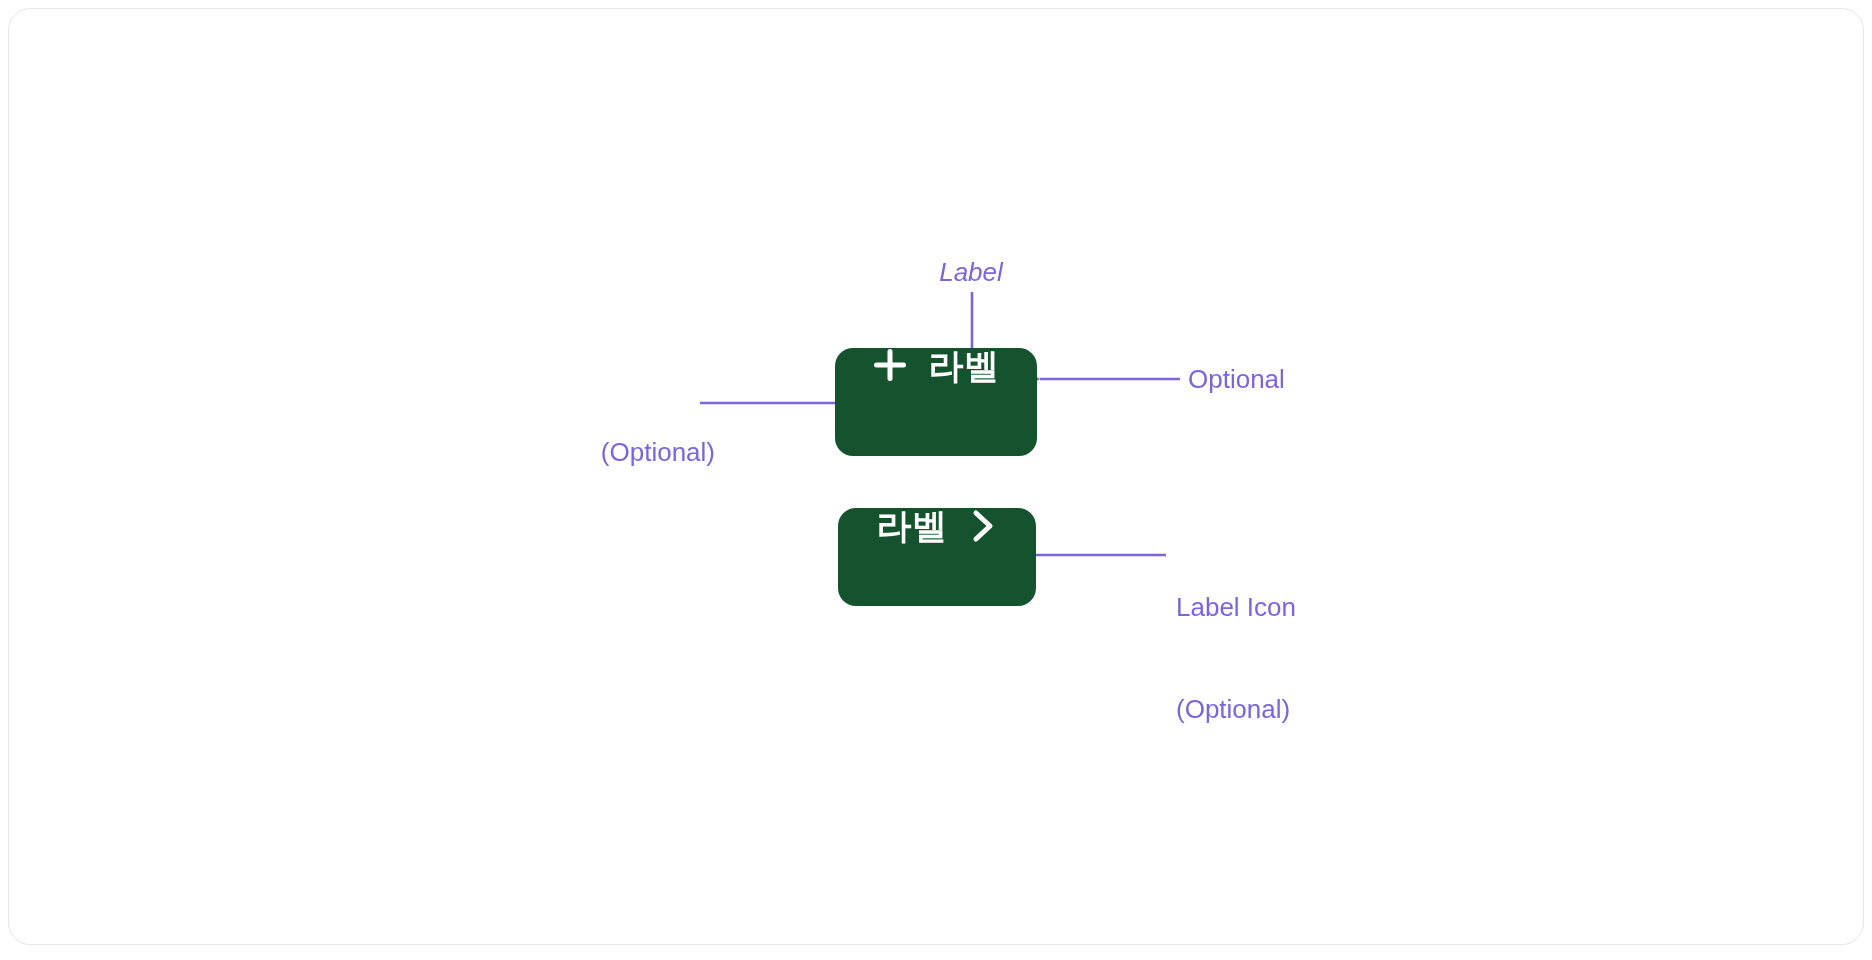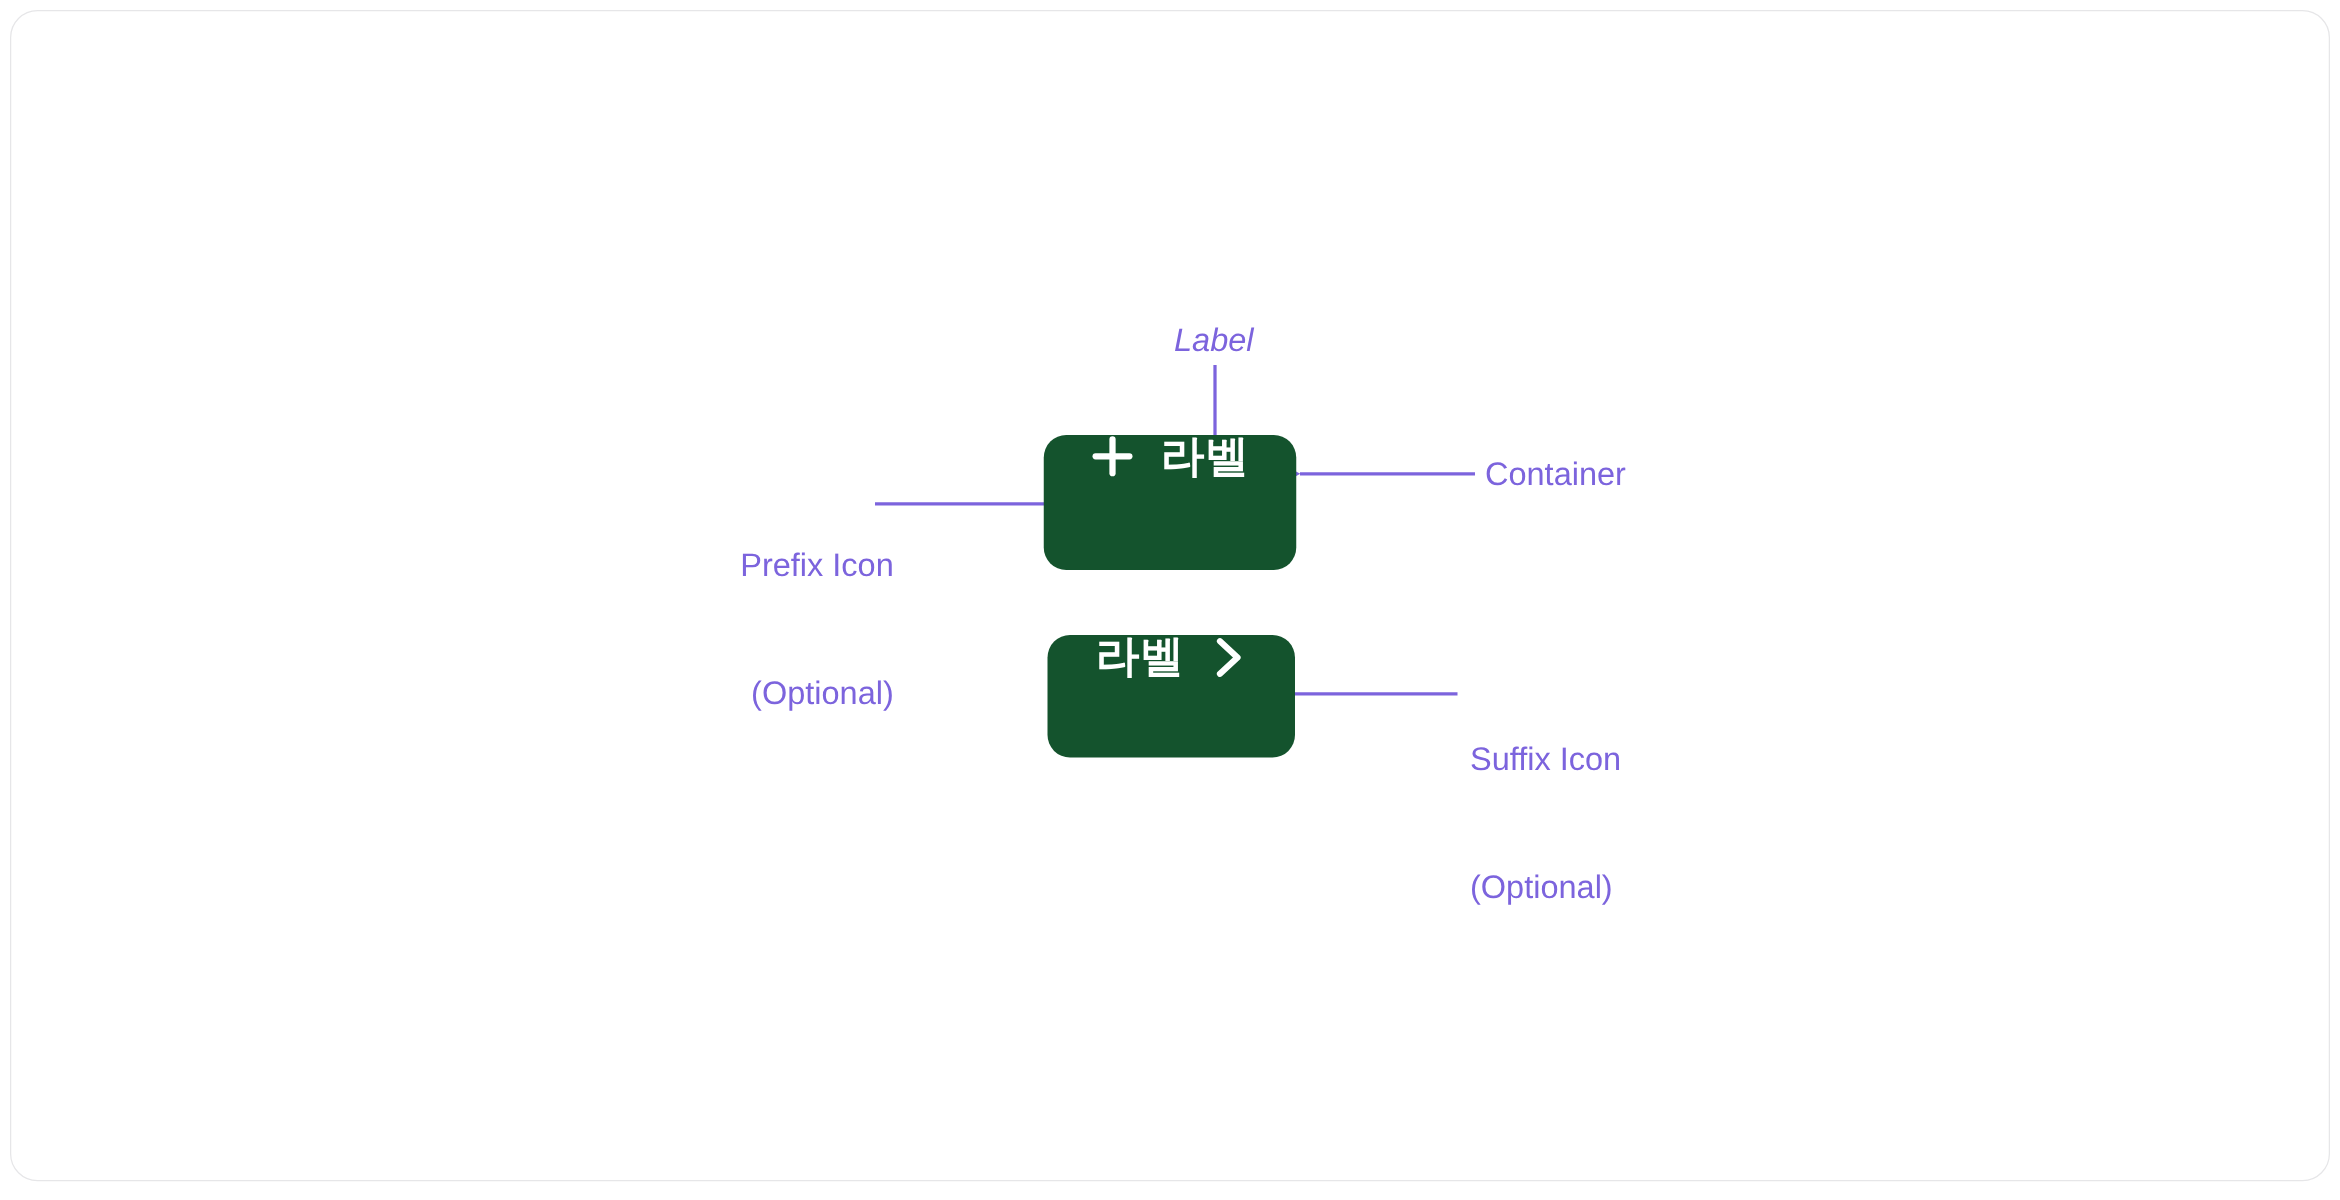--- a/index.html
+++ b/index.html
@@ -181,7 +181,7 @@
     <div>(Optional)</div>
   </div>
 
-  <div class="anno left" id="anno-container">Container</div>
+  <div class="anno left" id="anno-container">Optional</div>
 
   <div class="anno left" id="anno-suffix">
     <div>Suffix Icon</div>

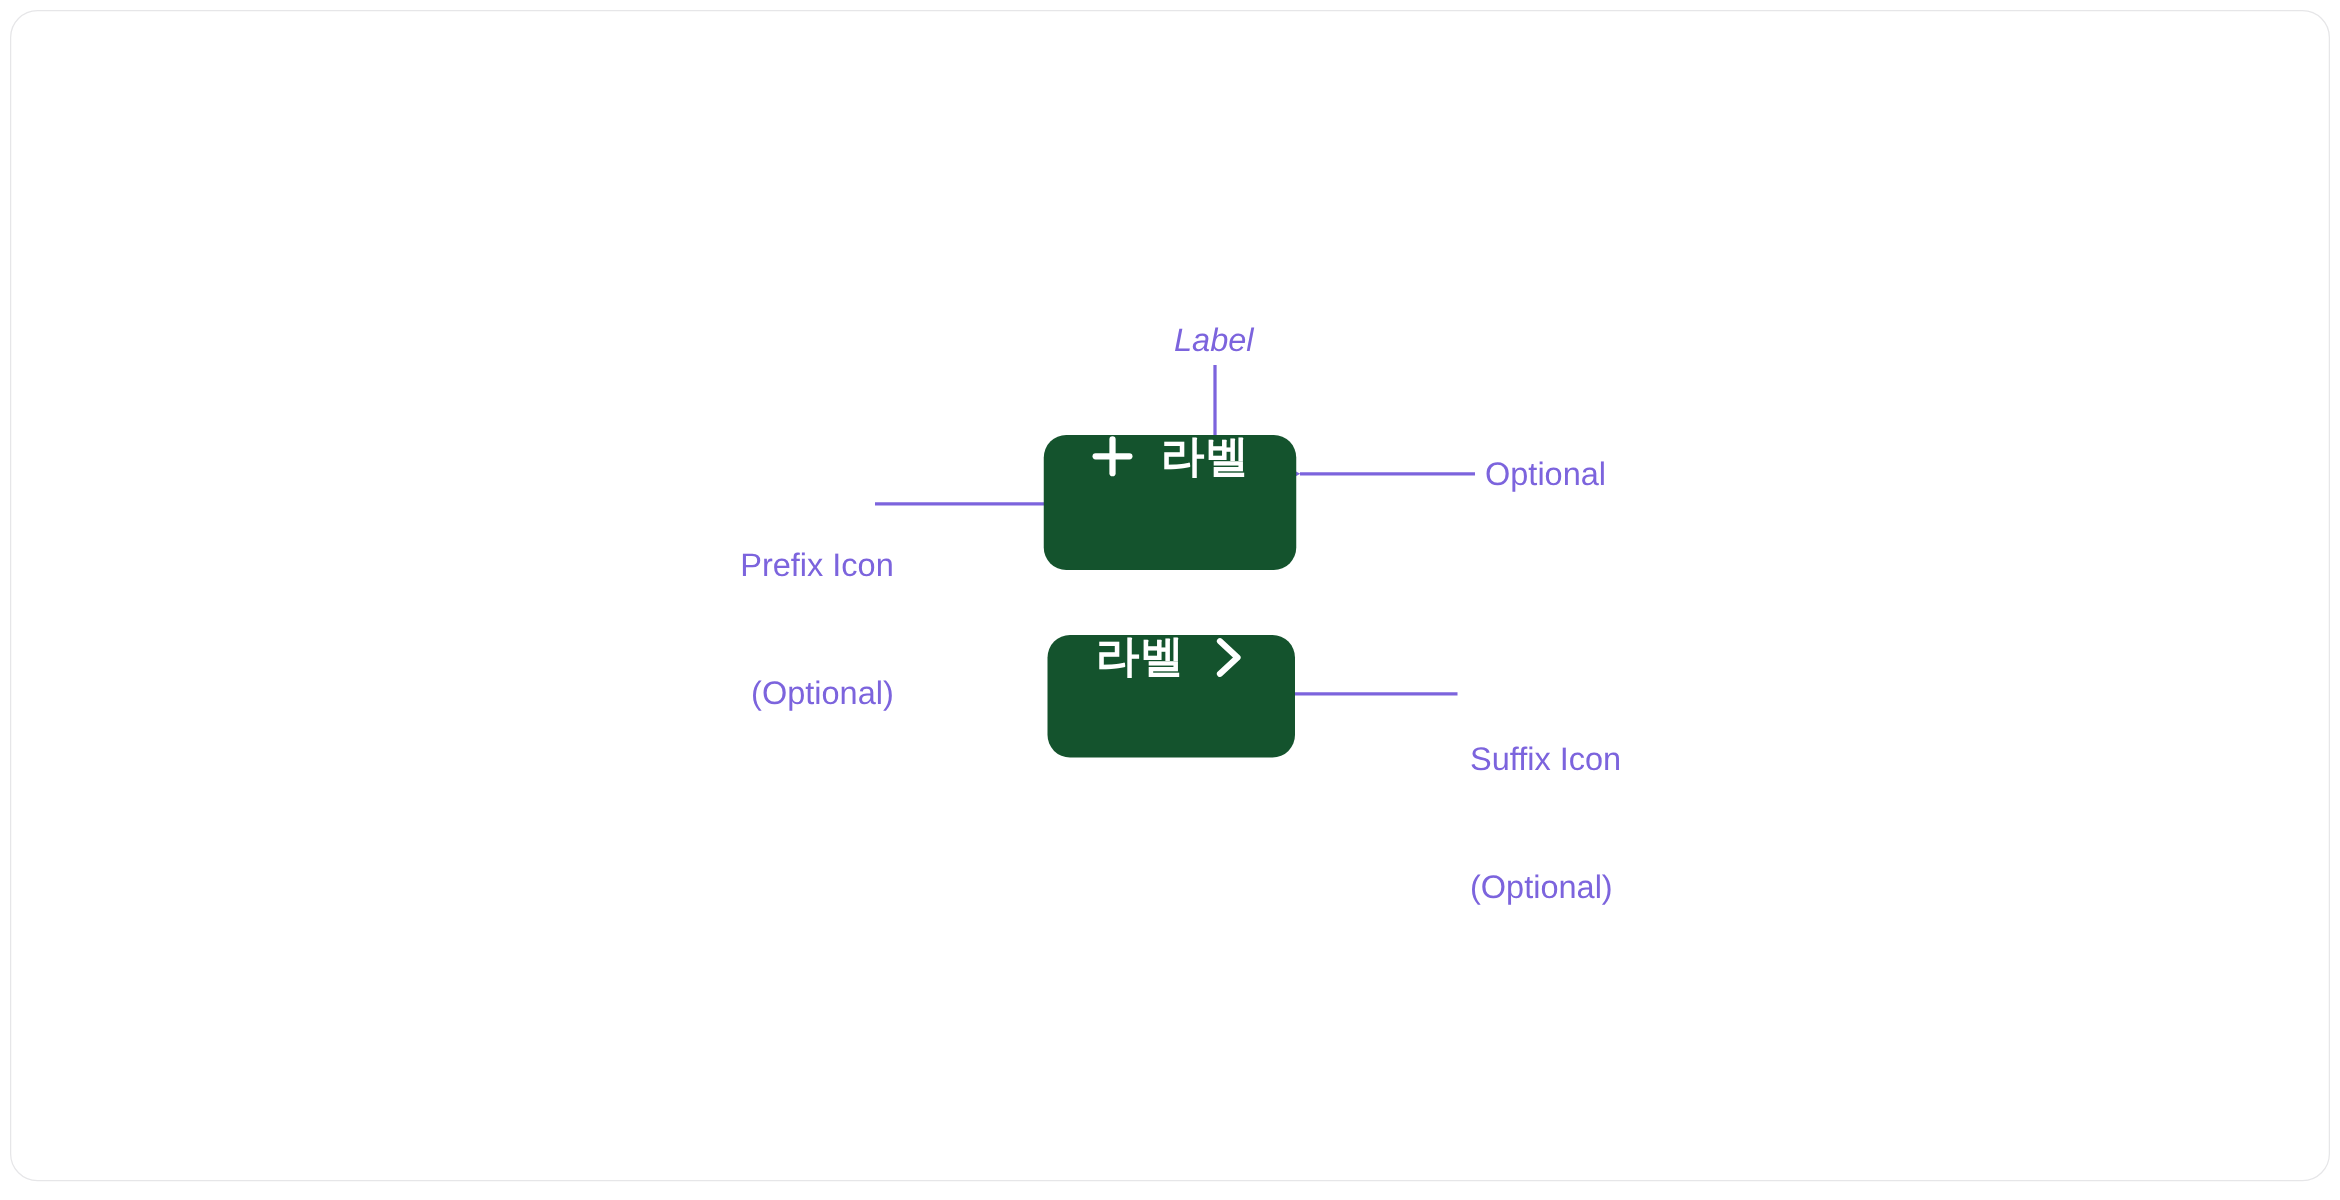--- a/index.html
+++ b/index.html
@@ -177,7 +177,6 @@
   <div class="anno center" id="anno-label">Label</div>
 
   <div class="anno right" id="anno-prefix">
-    <div>Prefix Icon</div>
     <div>(Optional)</div>
   </div>
 

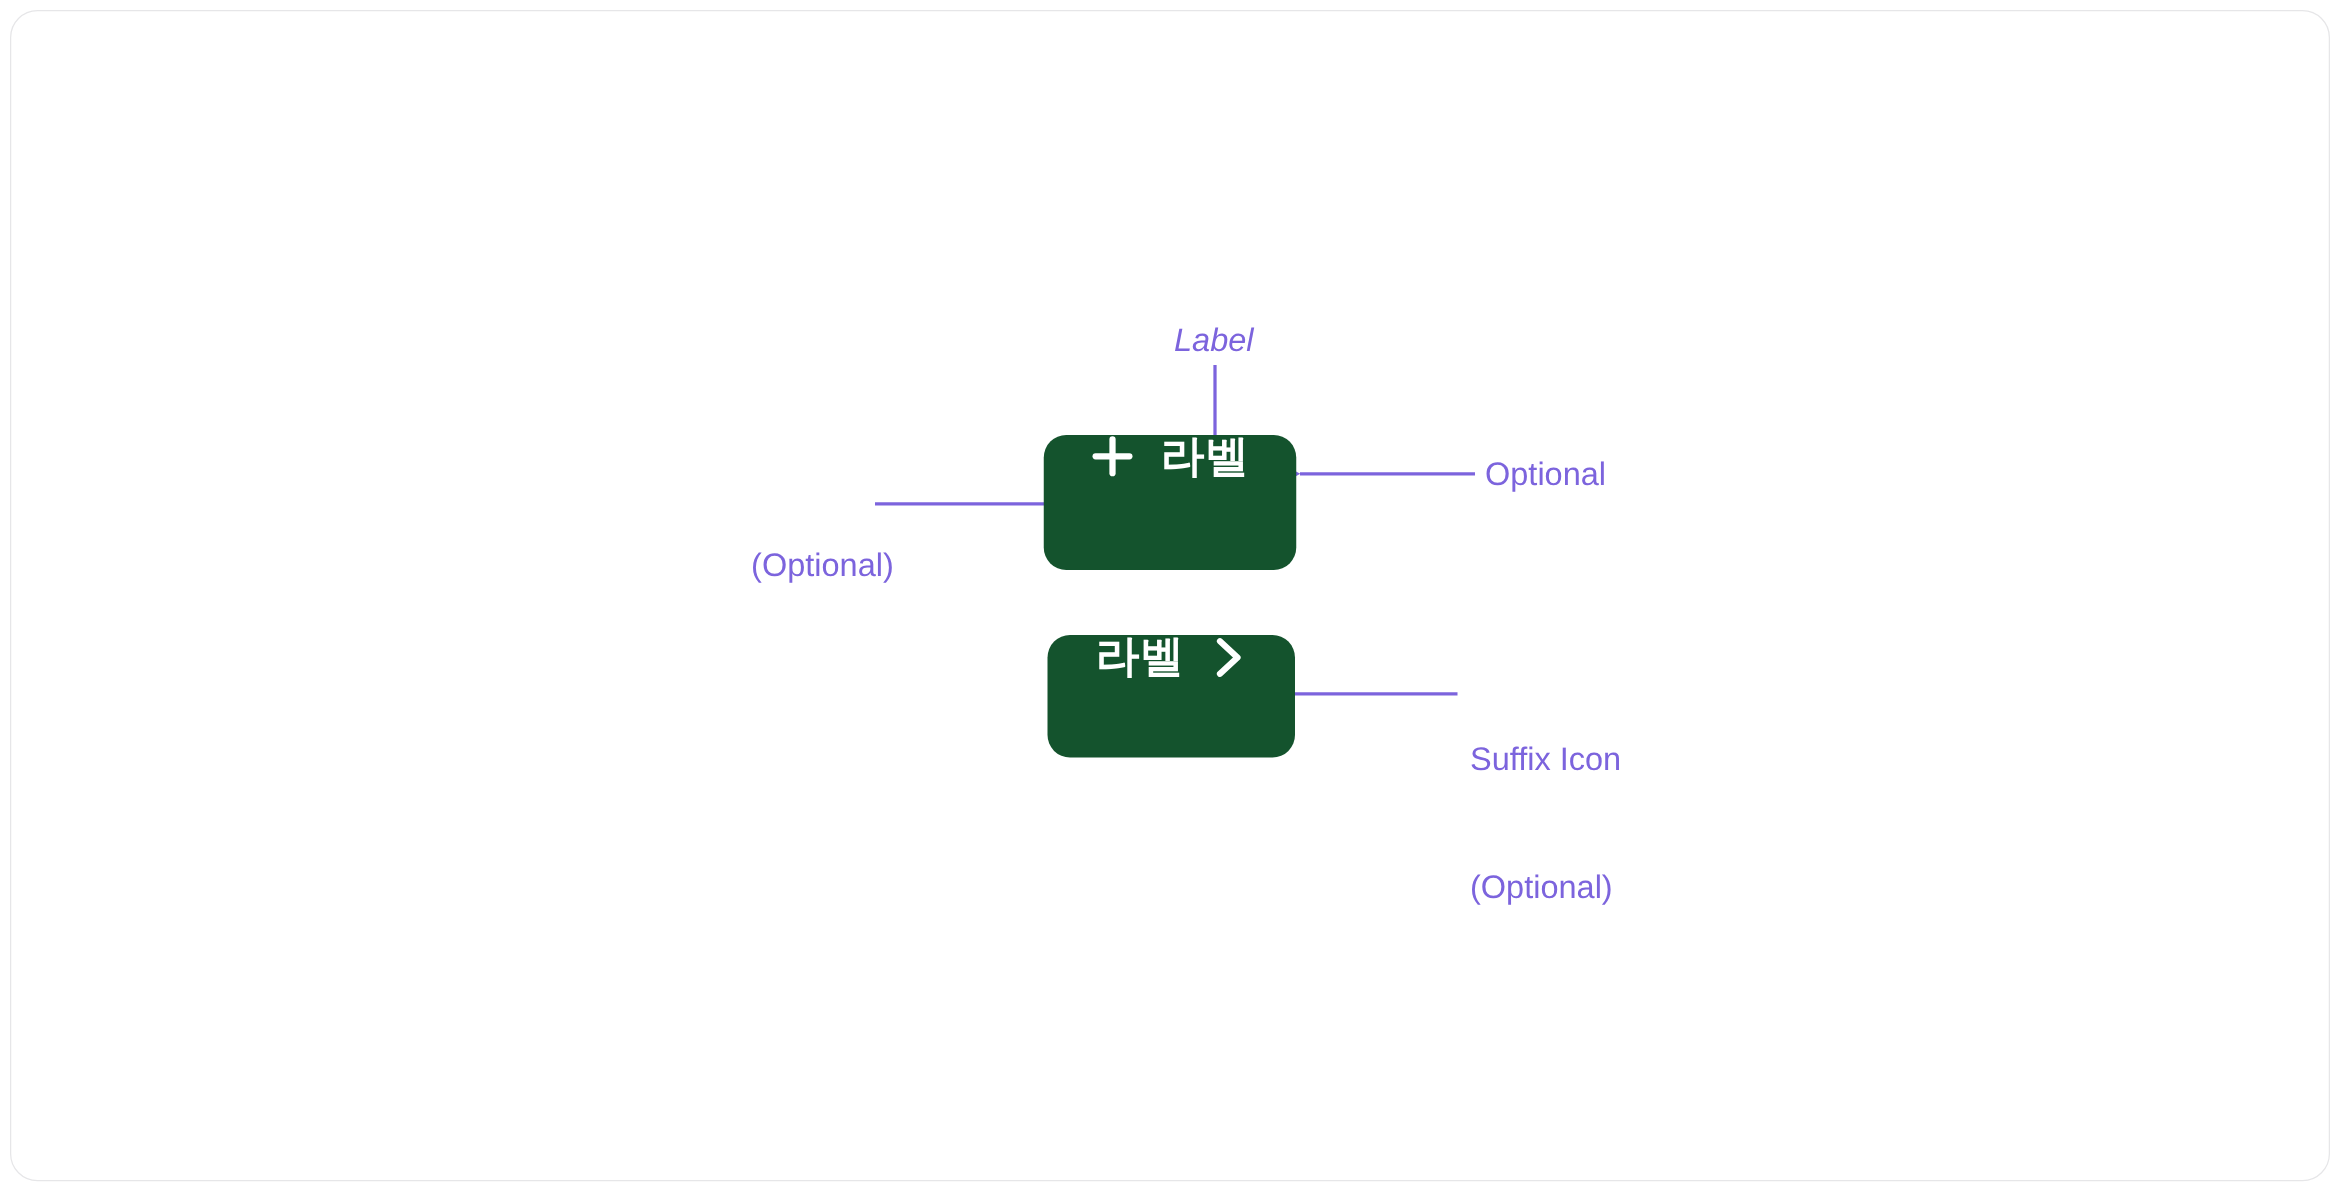--- a/index.html
+++ b/index.html
@@ -183,7 +183,7 @@
   <div class="anno left" id="anno-container">Optional</div>
 
   <div class="anno left" id="anno-suffix">
-    <div>Suffix Icon</div>
+    <div>Label Icon</div>
     <div>(Optional)</div>
   </div>
 

